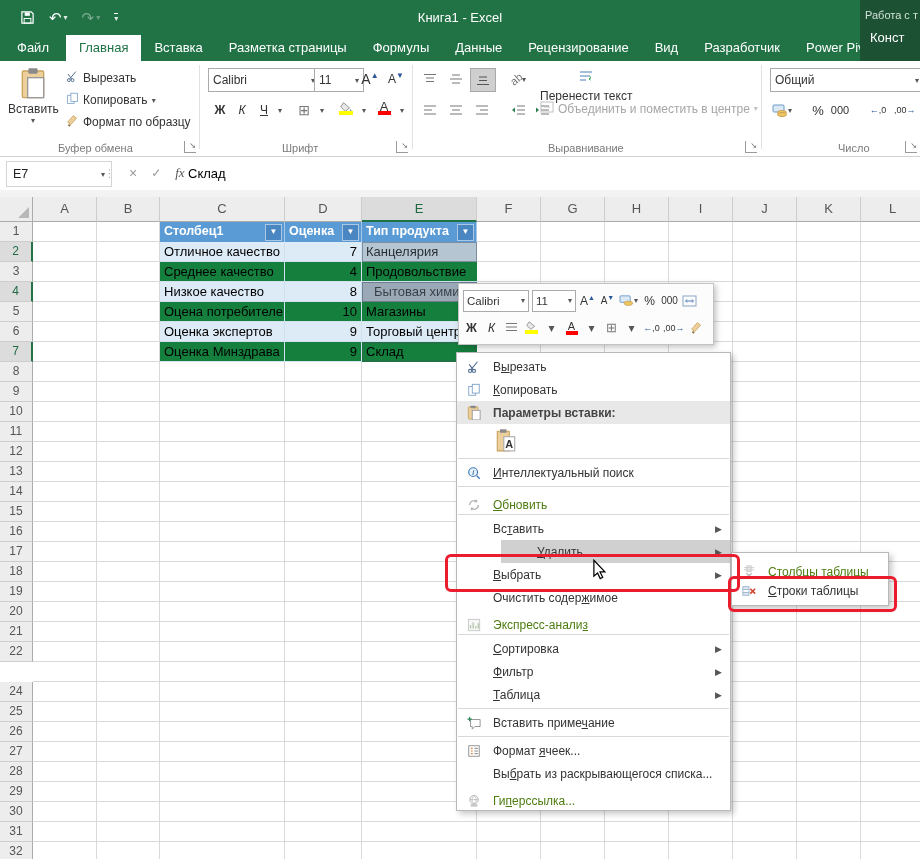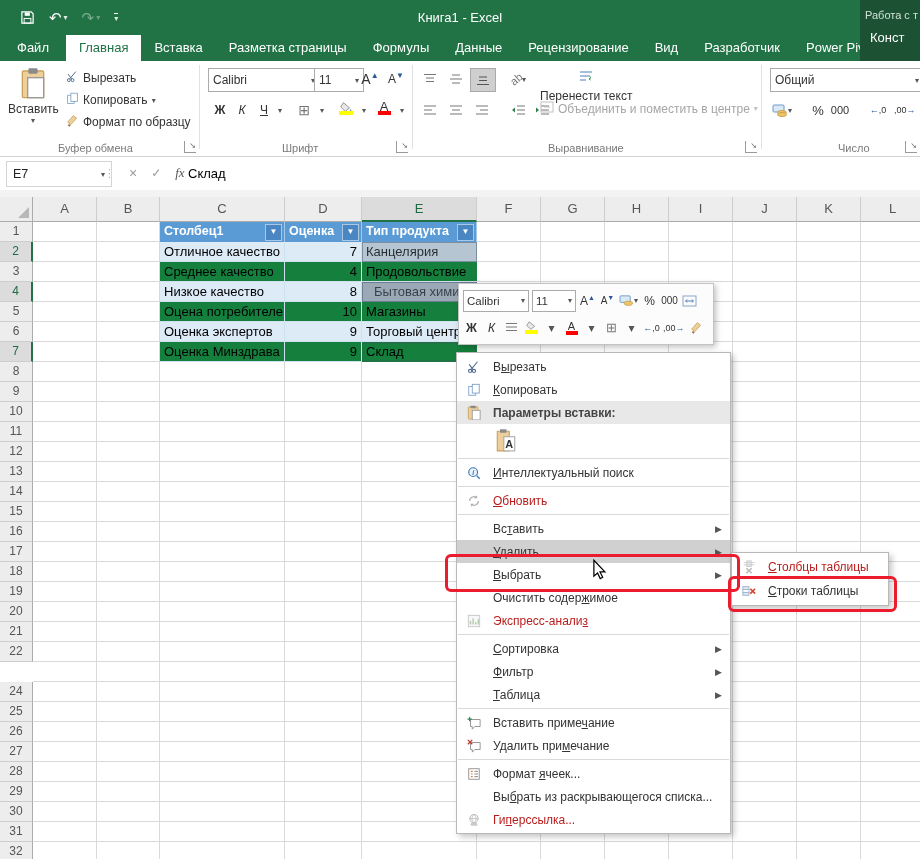--- a/index.html
+++ b/index.html
@@ -78,7 +78,7 @@
   .mi{height:23px;display:flex;align-items:center;padding:0 8px 0 6px;font-size:12px;color:#333;white-space:nowrap;}
   .mi .mi-ic{width:22px;display:flex;justify-content:center;align-items:center;margin-right:8px;flex:none;}
   .mi .arrow{margin-left:auto;color:#555;font-size:9px;}
-  .mi.disabled{color:#b91c1c;}
+  .mi.disabled{color:#4d7c0f;align-items:flex-end;}
   .mi.highlight{background:#d0d0d0;}
   .mi.label-row{background:#e8e8e8;font-weight:600;color:#444;}
   .pastopt{height:32px;display:flex;align-items:center;padding-left:36px;}

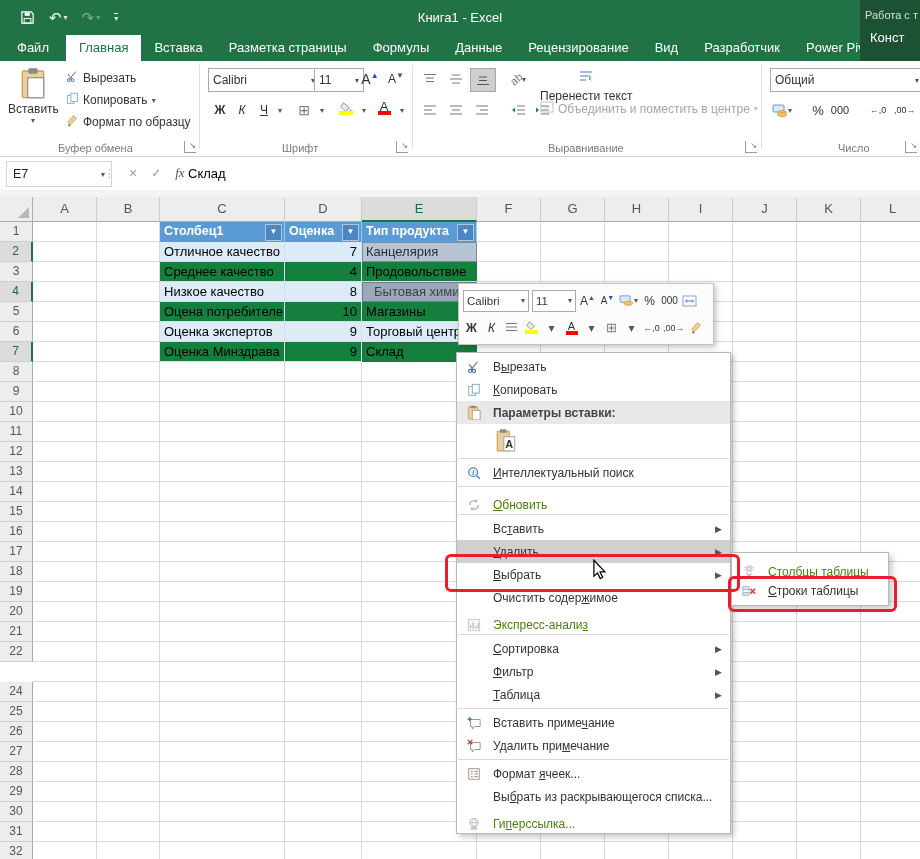--- a/index.html
+++ b/index.html
@@ -79,7 +79,7 @@
   .mi .mi-ic{width:22px;display:flex;justify-content:center;align-items:center;margin-right:8px;flex:none;}
   .mi .arrow{margin-left:auto;color:#555;font-size:9px;}
   .mi.disabled{color:#4d7c0f;align-items:flex-end;}
-  .mi.highlight{background:#d0d0d0;}
+  .mi.highlight{background:#d0d0d0;margin-left:44px;}
   .mi.label-row{background:#e8e8e8;font-weight:600;color:#444;}
   .pastopt{height:32px;display:flex;align-items:center;padding-left:36px;}
   .pastopt .po{width:26px;height:28px;display:flex;align-items:center;justify-content:center;}

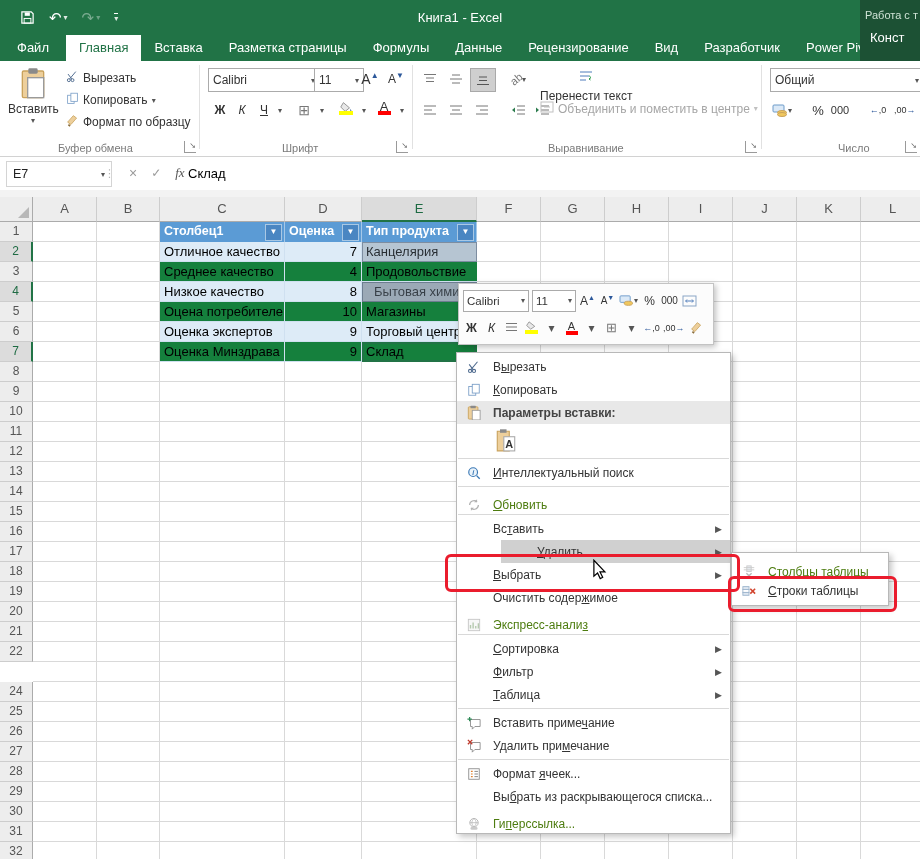--- a/index.html
+++ b/index.html
@@ -606,15 +606,6 @@
         </span>
         <span>Вставить приме<u>ч</u>ание</span>
       </div>
-      <div class="mi">
-        <span class="mi-ic">
-          <svg width="14" height="14" viewBox="0 0 16 16">
-            <path d="M4 4h11v8H9l-3 3v-3H4z" fill="#fff" stroke="#8a8a8a"></path>
-            <path d="M1 1l5 5M6 1L1 6" stroke="#c0392b" stroke-width="1.5"></path>
-          </svg>
-        </span>
-        <span>Удалить при<u>м</u>ечание</span>
-      </div>
       <div class="sep"></div>
       <div class="mi">
         <span class="mi-ic">

